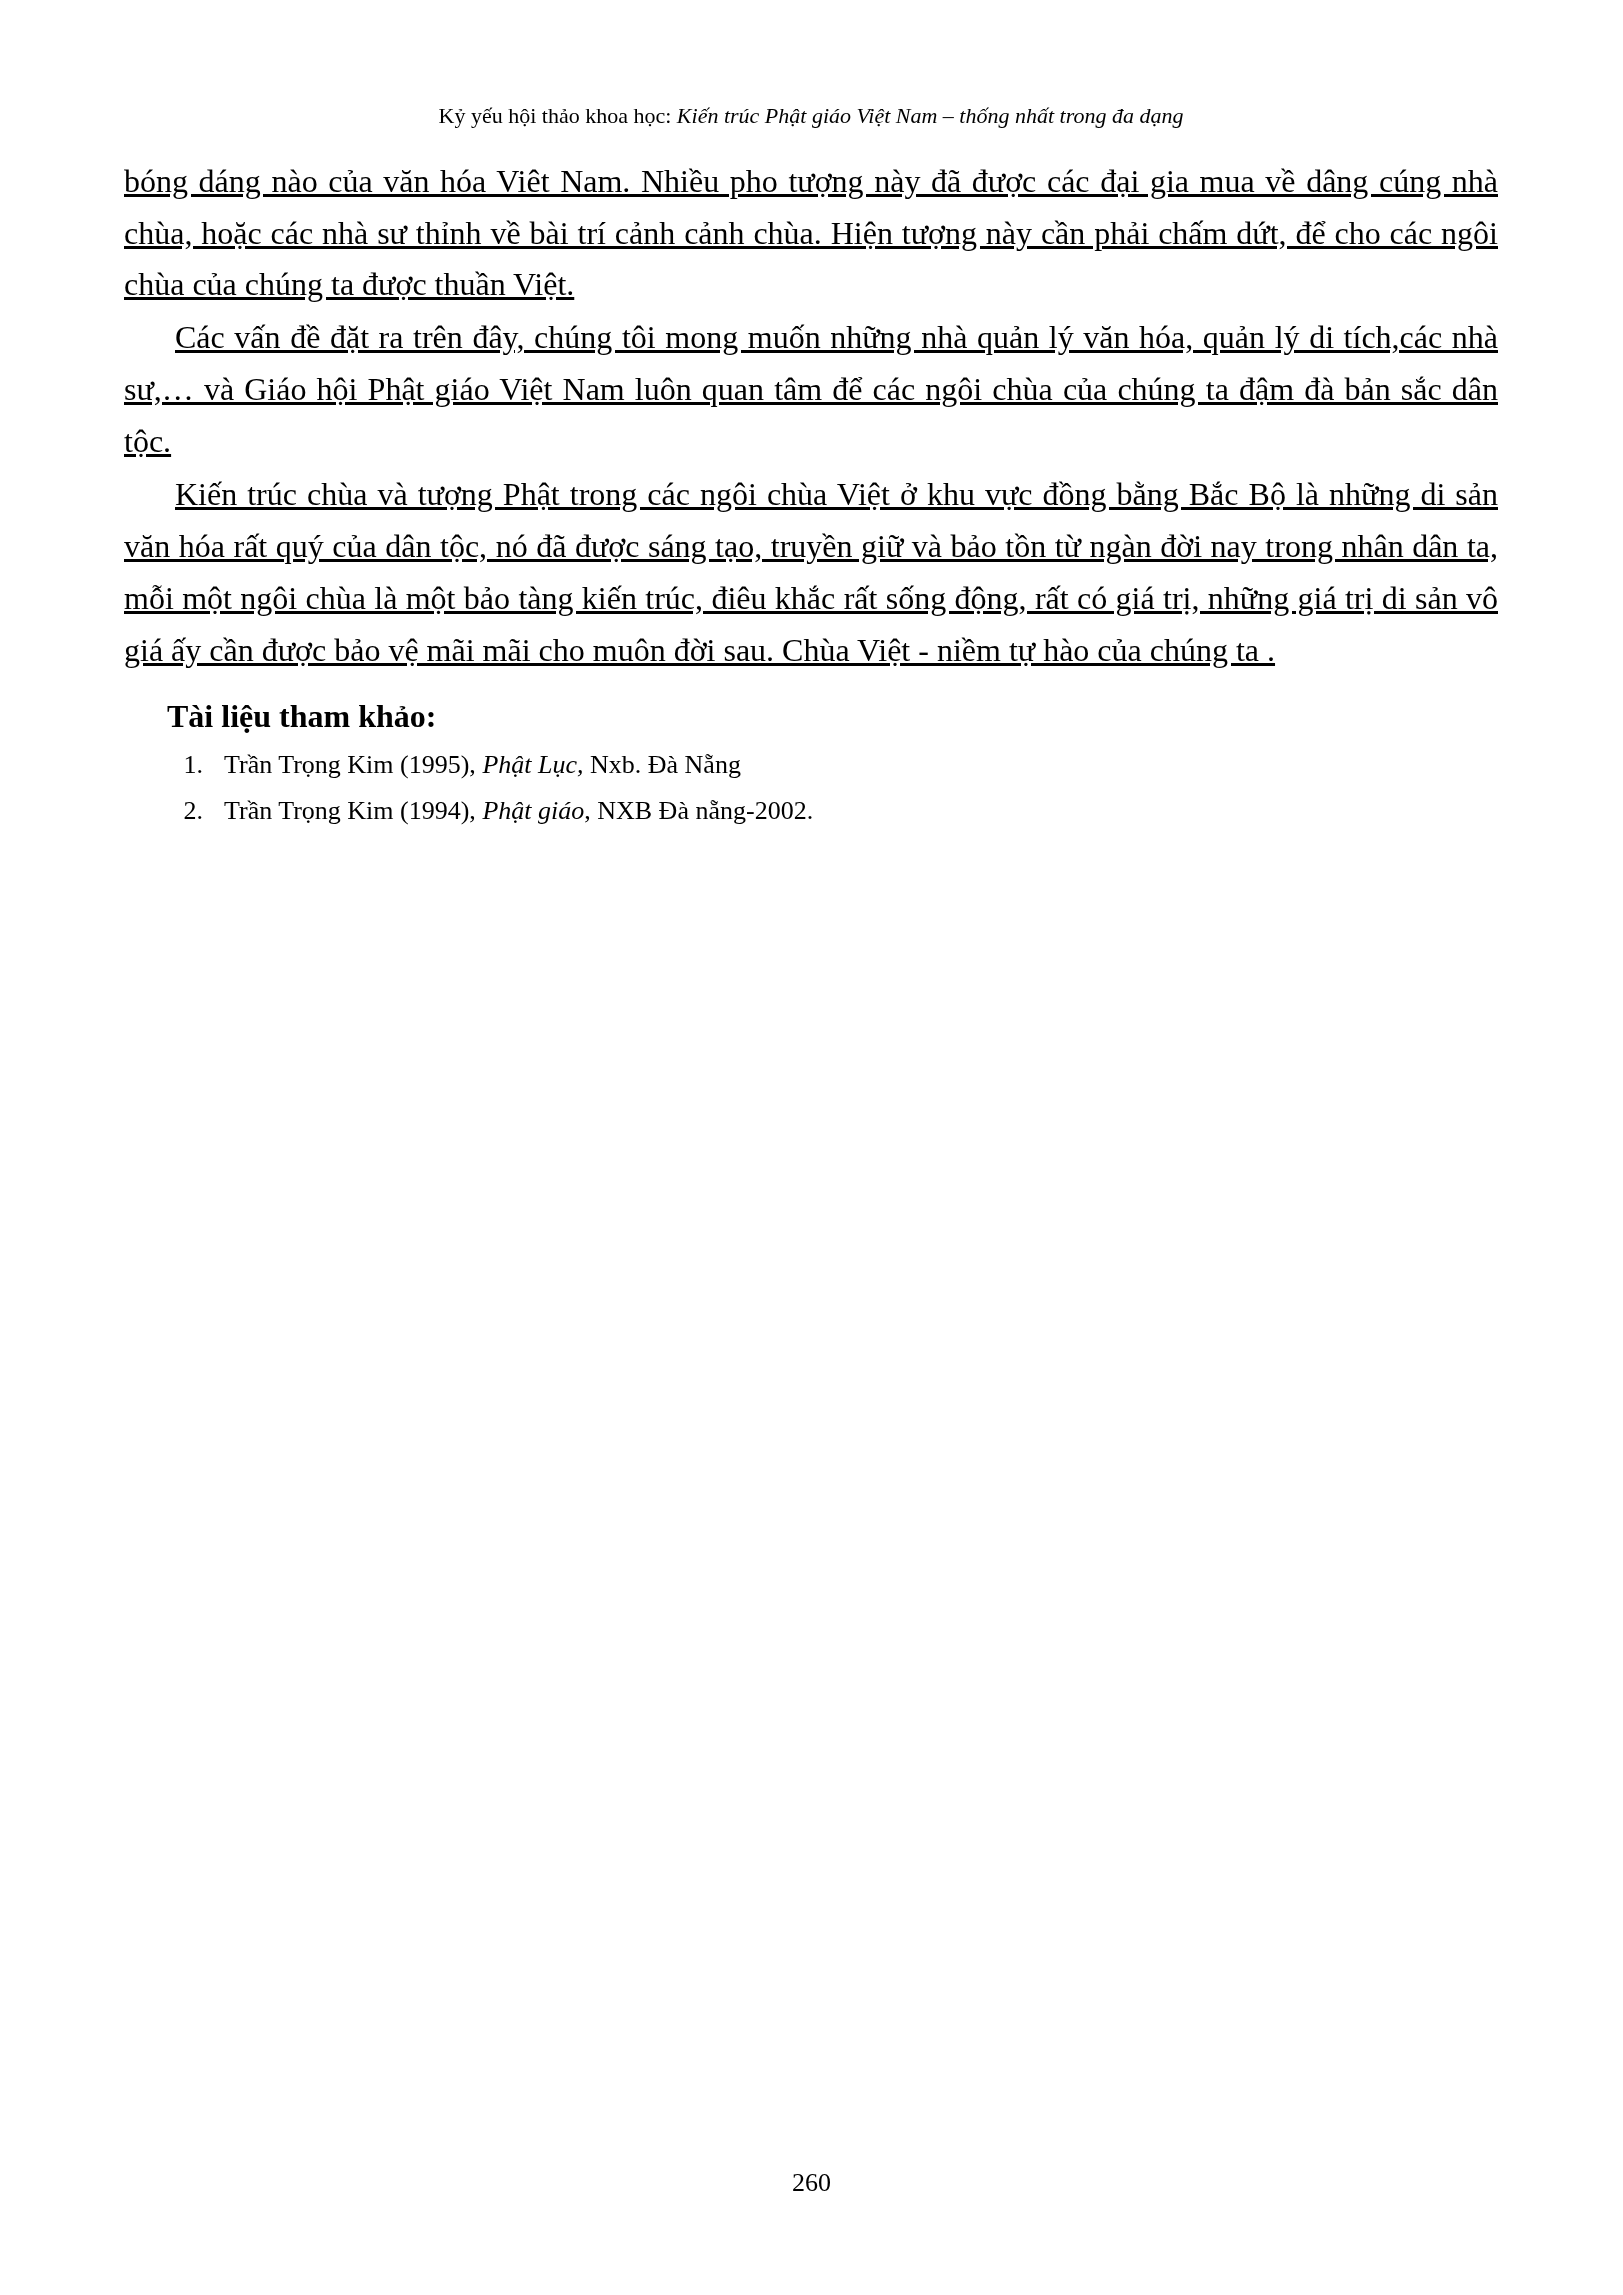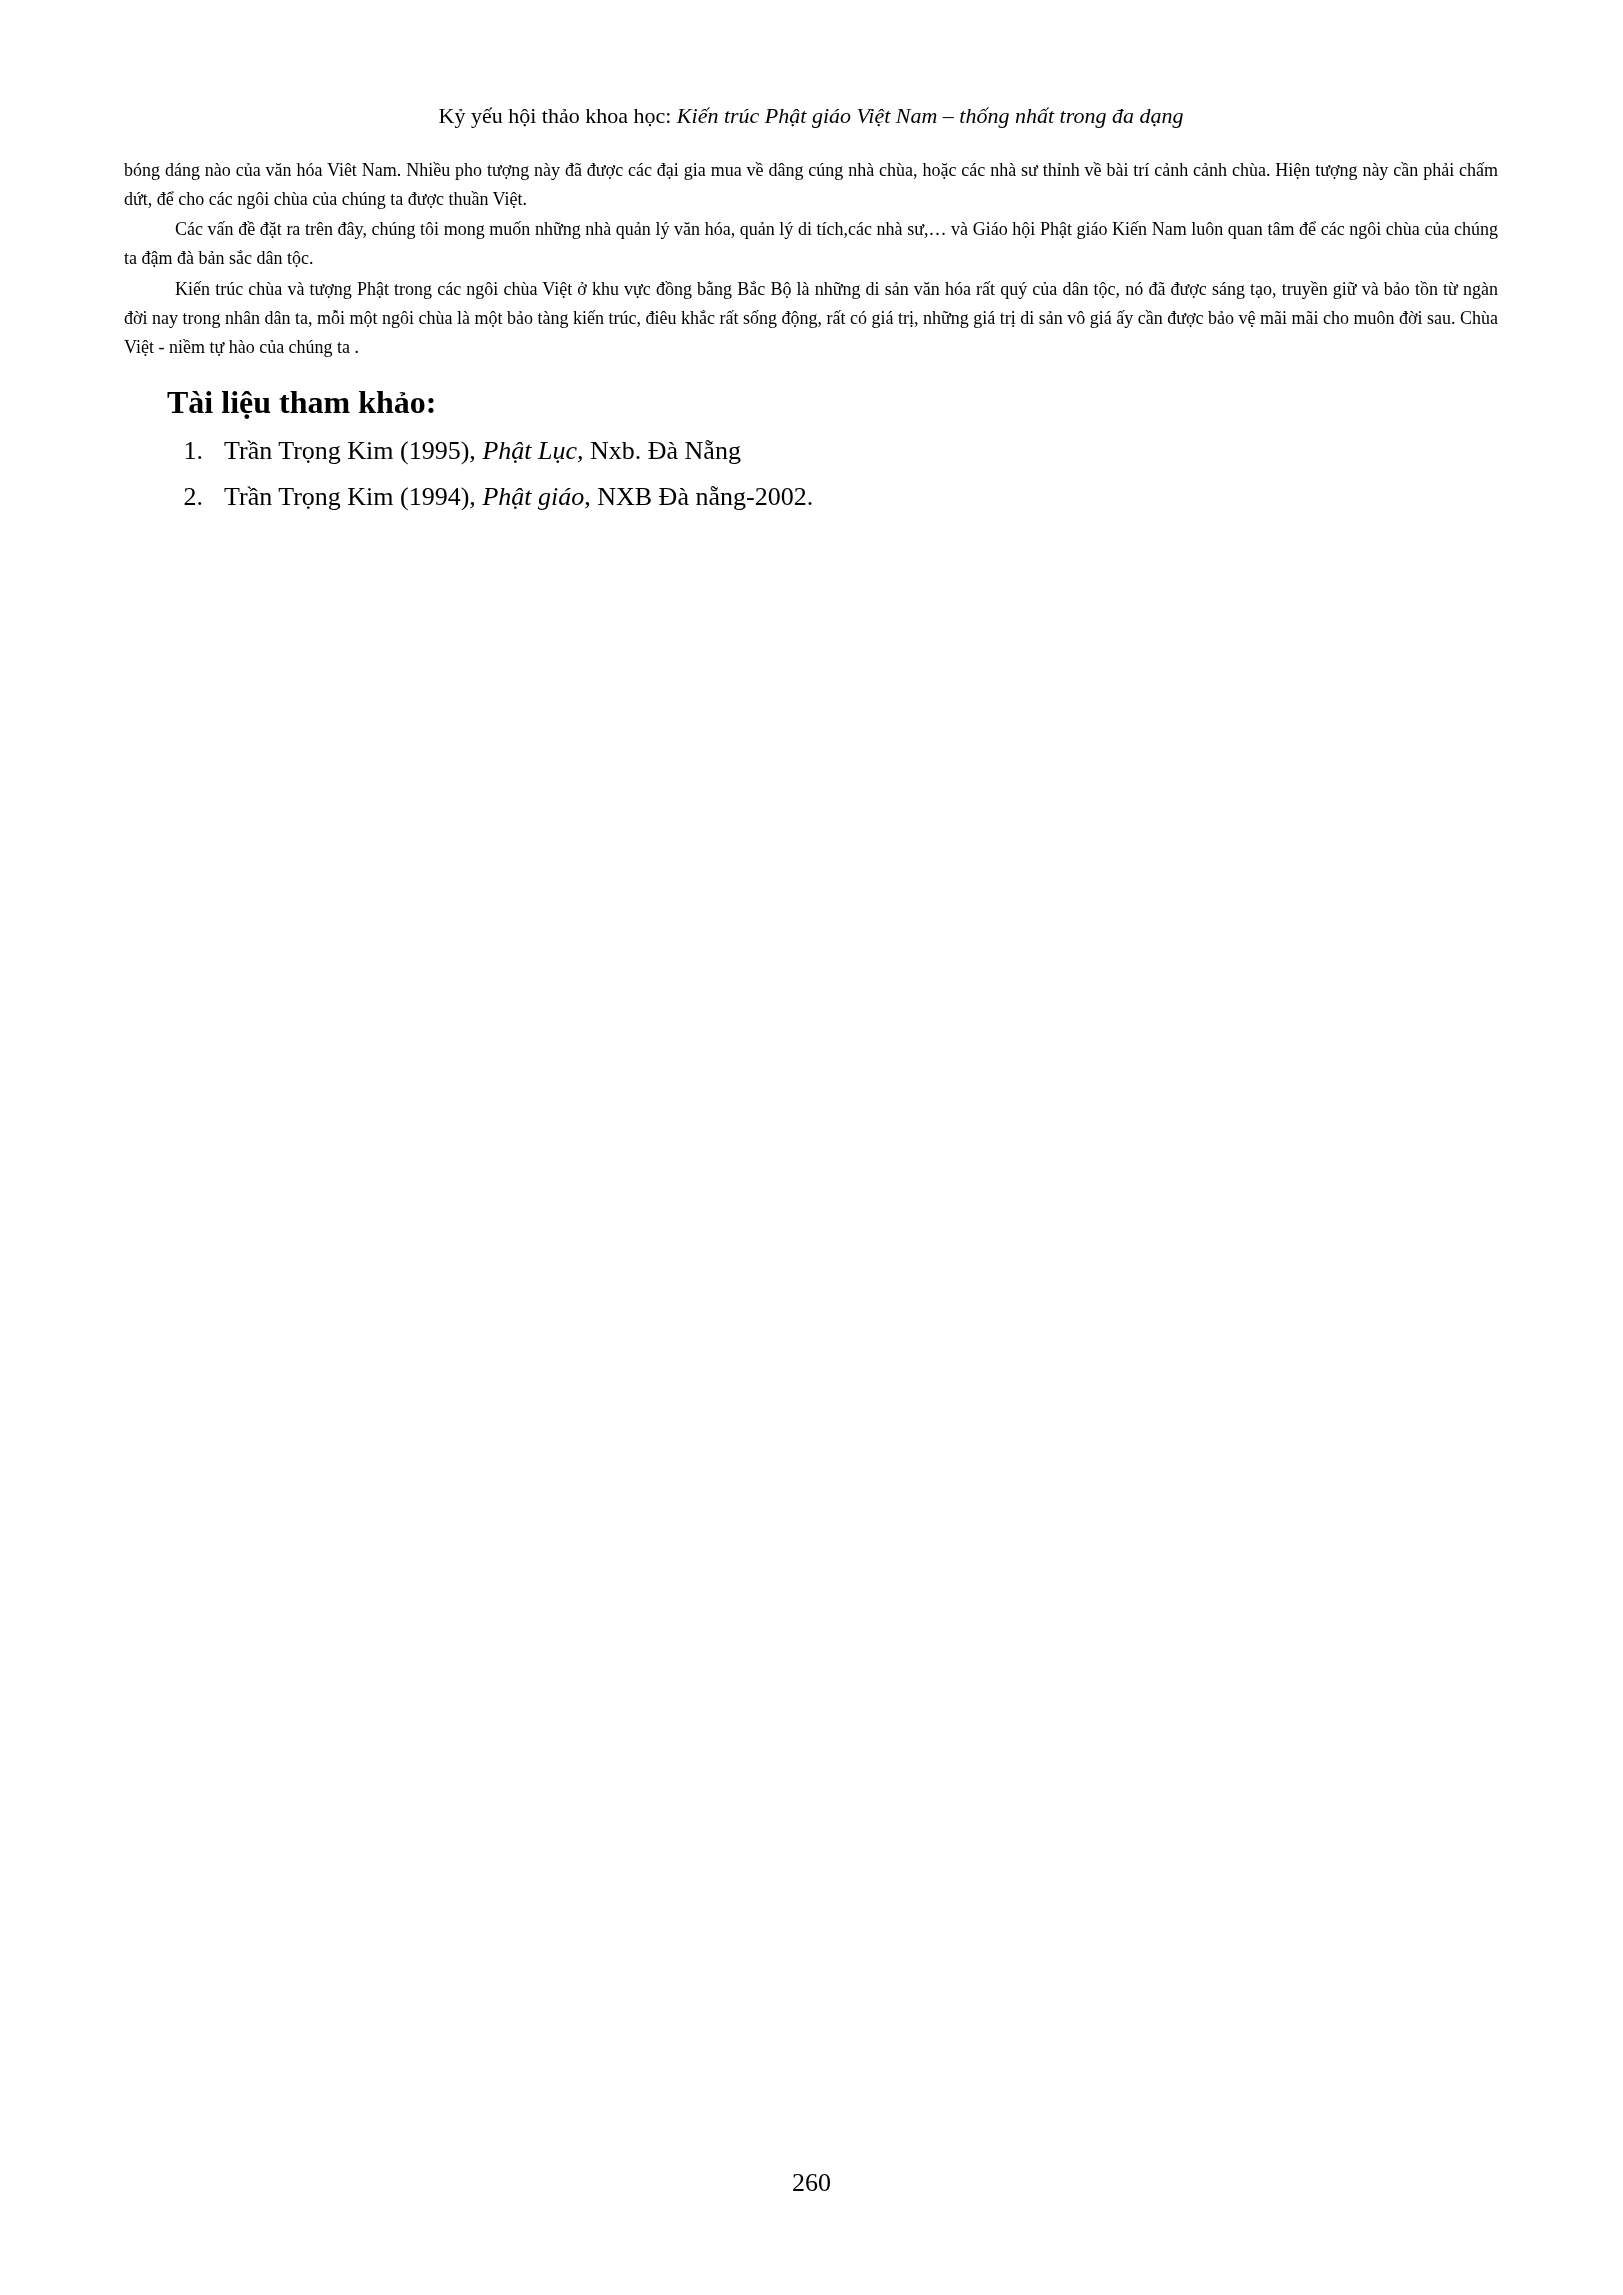--- a/index.html
+++ b/index.html
@@ -35,11 +35,12 @@
     font-style: italic;
   }
   .body-par {
-    font-size: 18px;
+    font-size: 32px;
     line-height: 1.62;
     text-align: justify;
     text-justify: inter-word;
     margin: 0 0 1.3px 0;
+    text-decoration: underline;
   }
   .indent {
     text-indent: 51px;

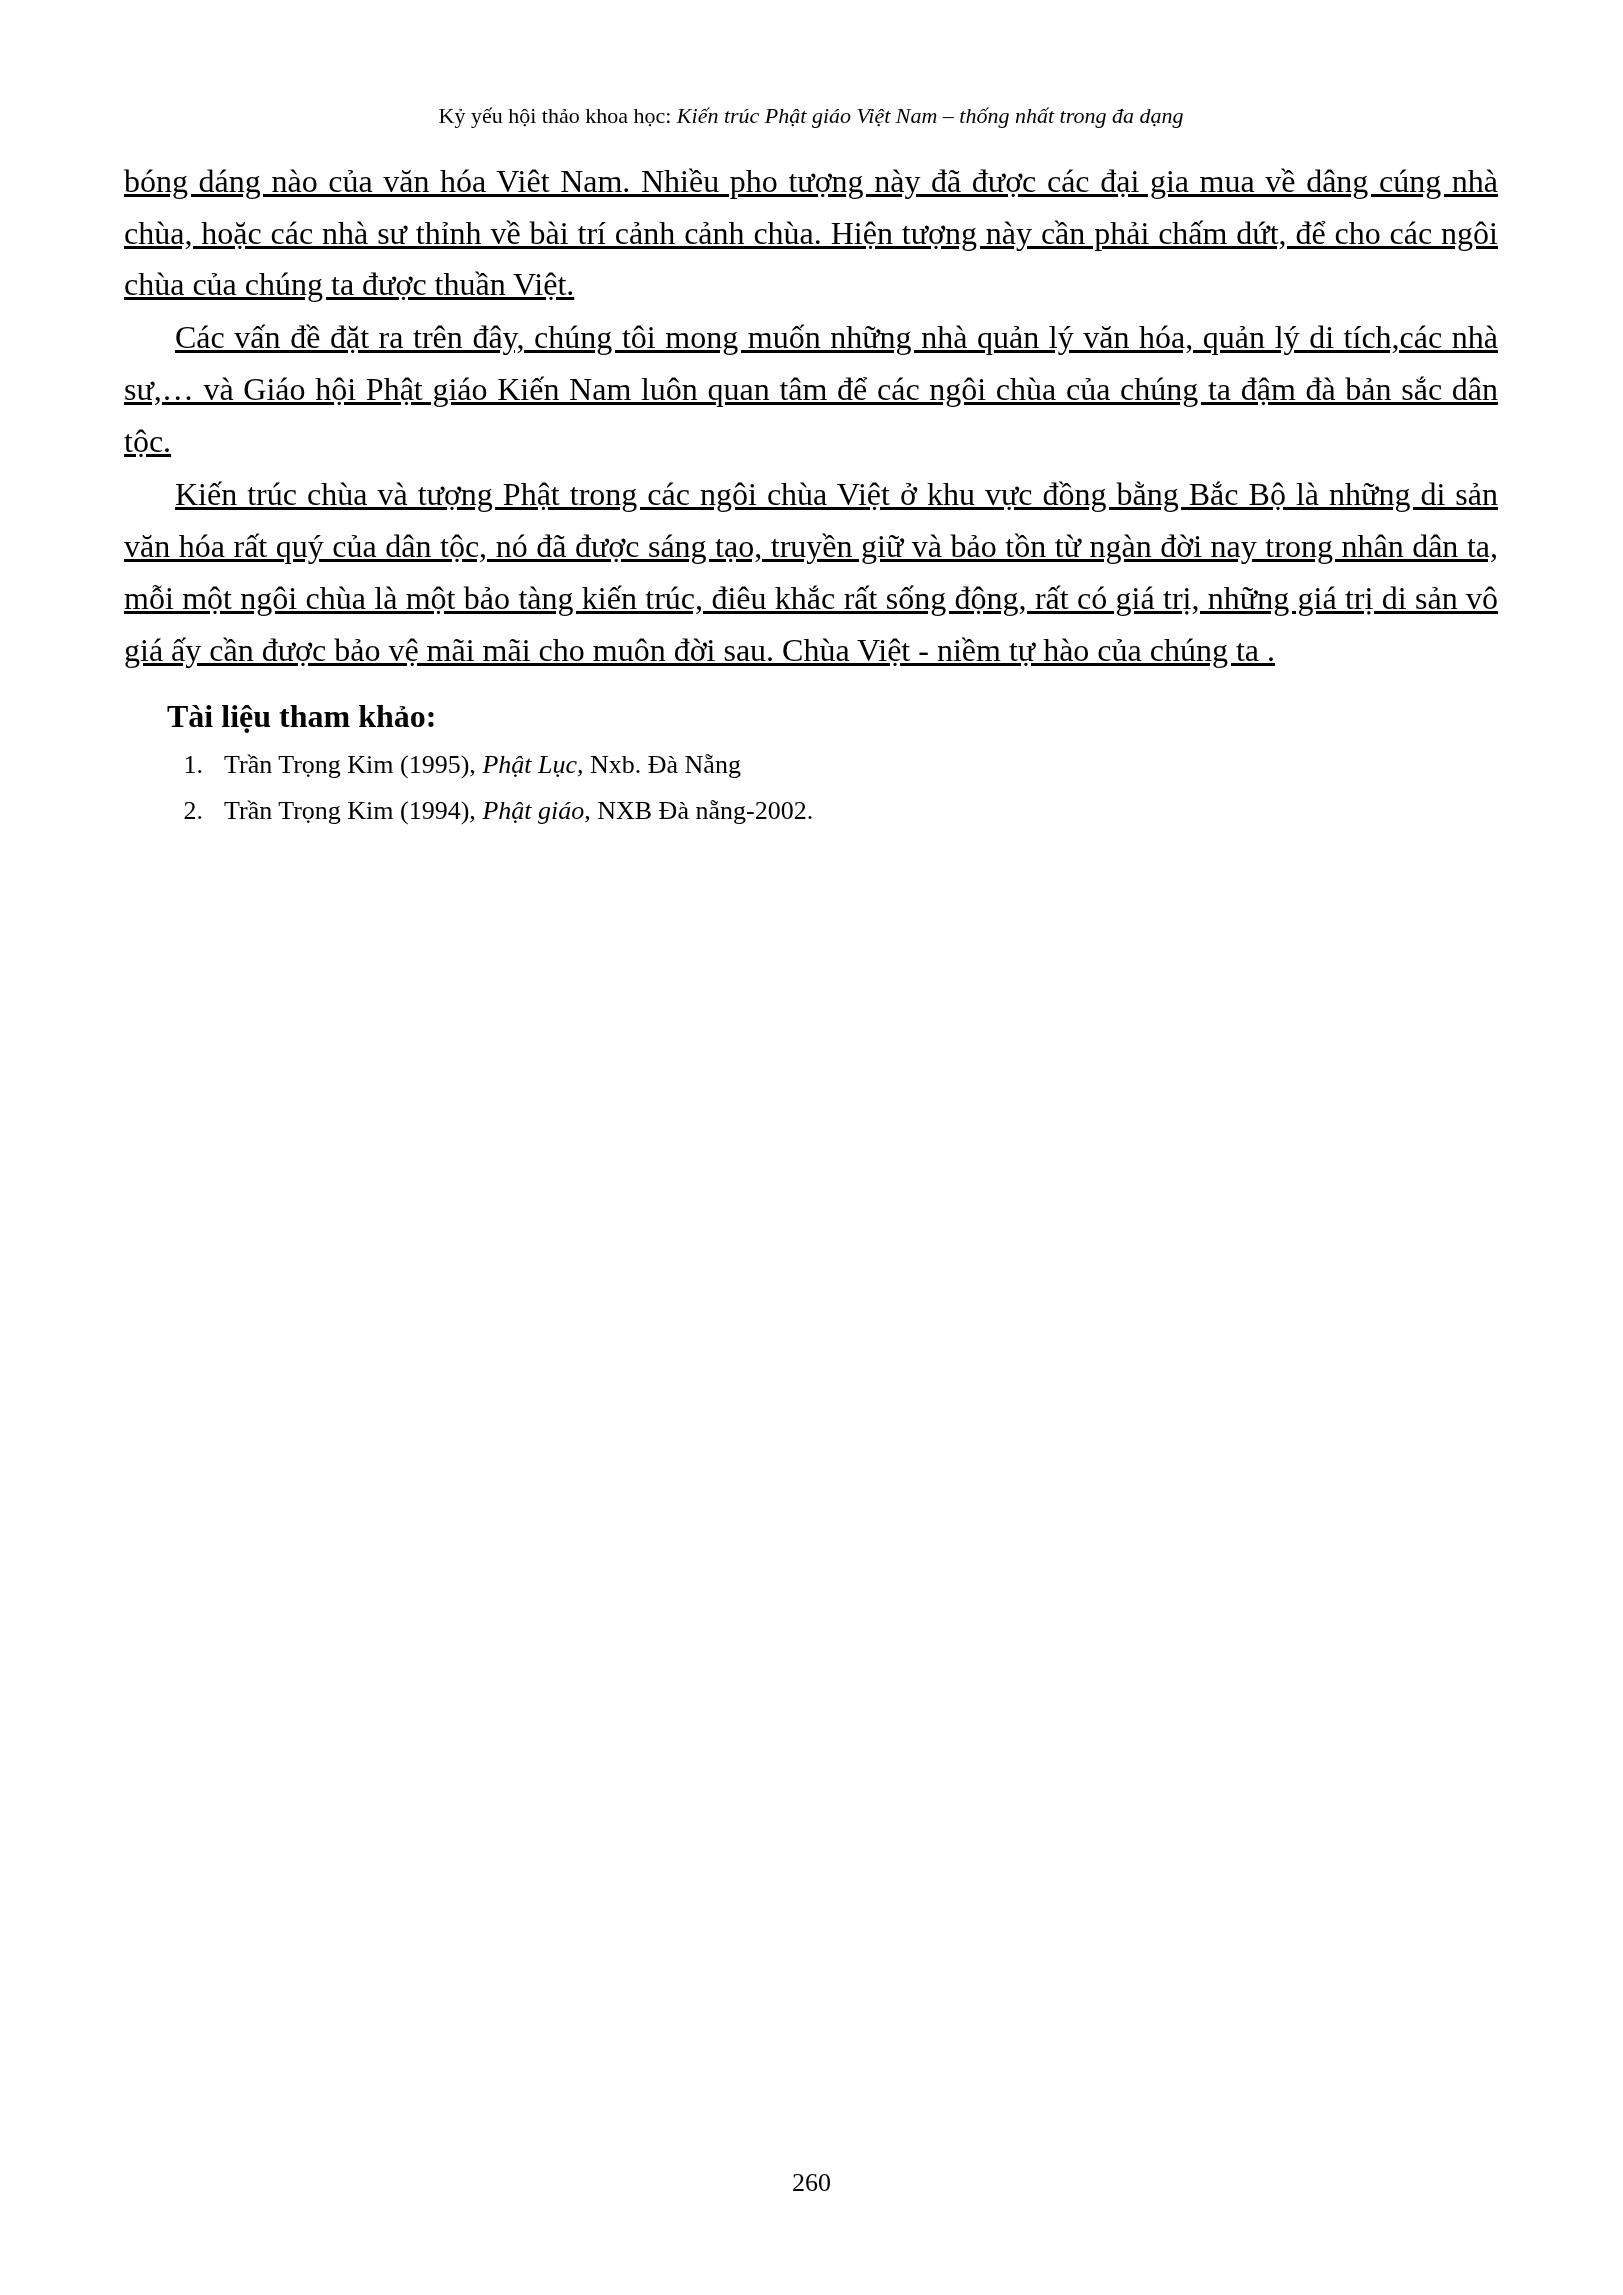--- a/index.html
+++ b/index.html
@@ -107,7 +107,7 @@
 
     <p class="body-par">bóng dáng  nào của văn hóa  Viêt Nam. Nhiều pho tượng này đã được các đại gia mua về  dâng cúng nhà chùa, hoặc các nhà sư thỉnh về  bài trí cảnh cảnh chùa. Hiện tượng này cần phải chấm dứt, để cho các ngôi chùa của chúng ta được thuần Việt.</p>
 
-    <p class="body-par indent">Các vấn đề đặt ra trên đây, chúng tôi mong muốn những nhà quản lý văn hóa, quản lý di tích,các nhà sư,… và Giáo hội Phật giáo Kiến Nam luôn quan tâm để các ngôi chùa của chúng ta đậm đà bản sắc dân tộc.</p>
+    <p class="body-par indent">Các vấn đề đặt ra trên đây, chúng tôi mong muốn những nhà quản lý văn hóa, quản lý di tích,các nhà sư,… và Giáo hội Phật giáo Việt Nam luôn quan tâm để các ngôi chùa của chúng ta đậm đà bản sắc dân tộc.</p>
 
 
     <p class="body-par indent">Kiến trúc chùa và  tượng Phật trong các ngôi chùa Việt ở khu vực đồng bằng Bắc Bộ là những di sản văn hóa rất quý của dân tộc, nó đã được sáng tạo, truyền giữ và bảo tồn từ ngàn đời nay trong  nhân dân ta, mỗi một ngôi chùa là một bảo tàng kiến trúc, điêu khắc rất sống động, rất có giá trị, những giá trị di sản vô giá ấy cần được bảo vệ mãi mãi cho muôn đời sau. Chùa Việt - niềm tự hào của chúng ta .</p>

